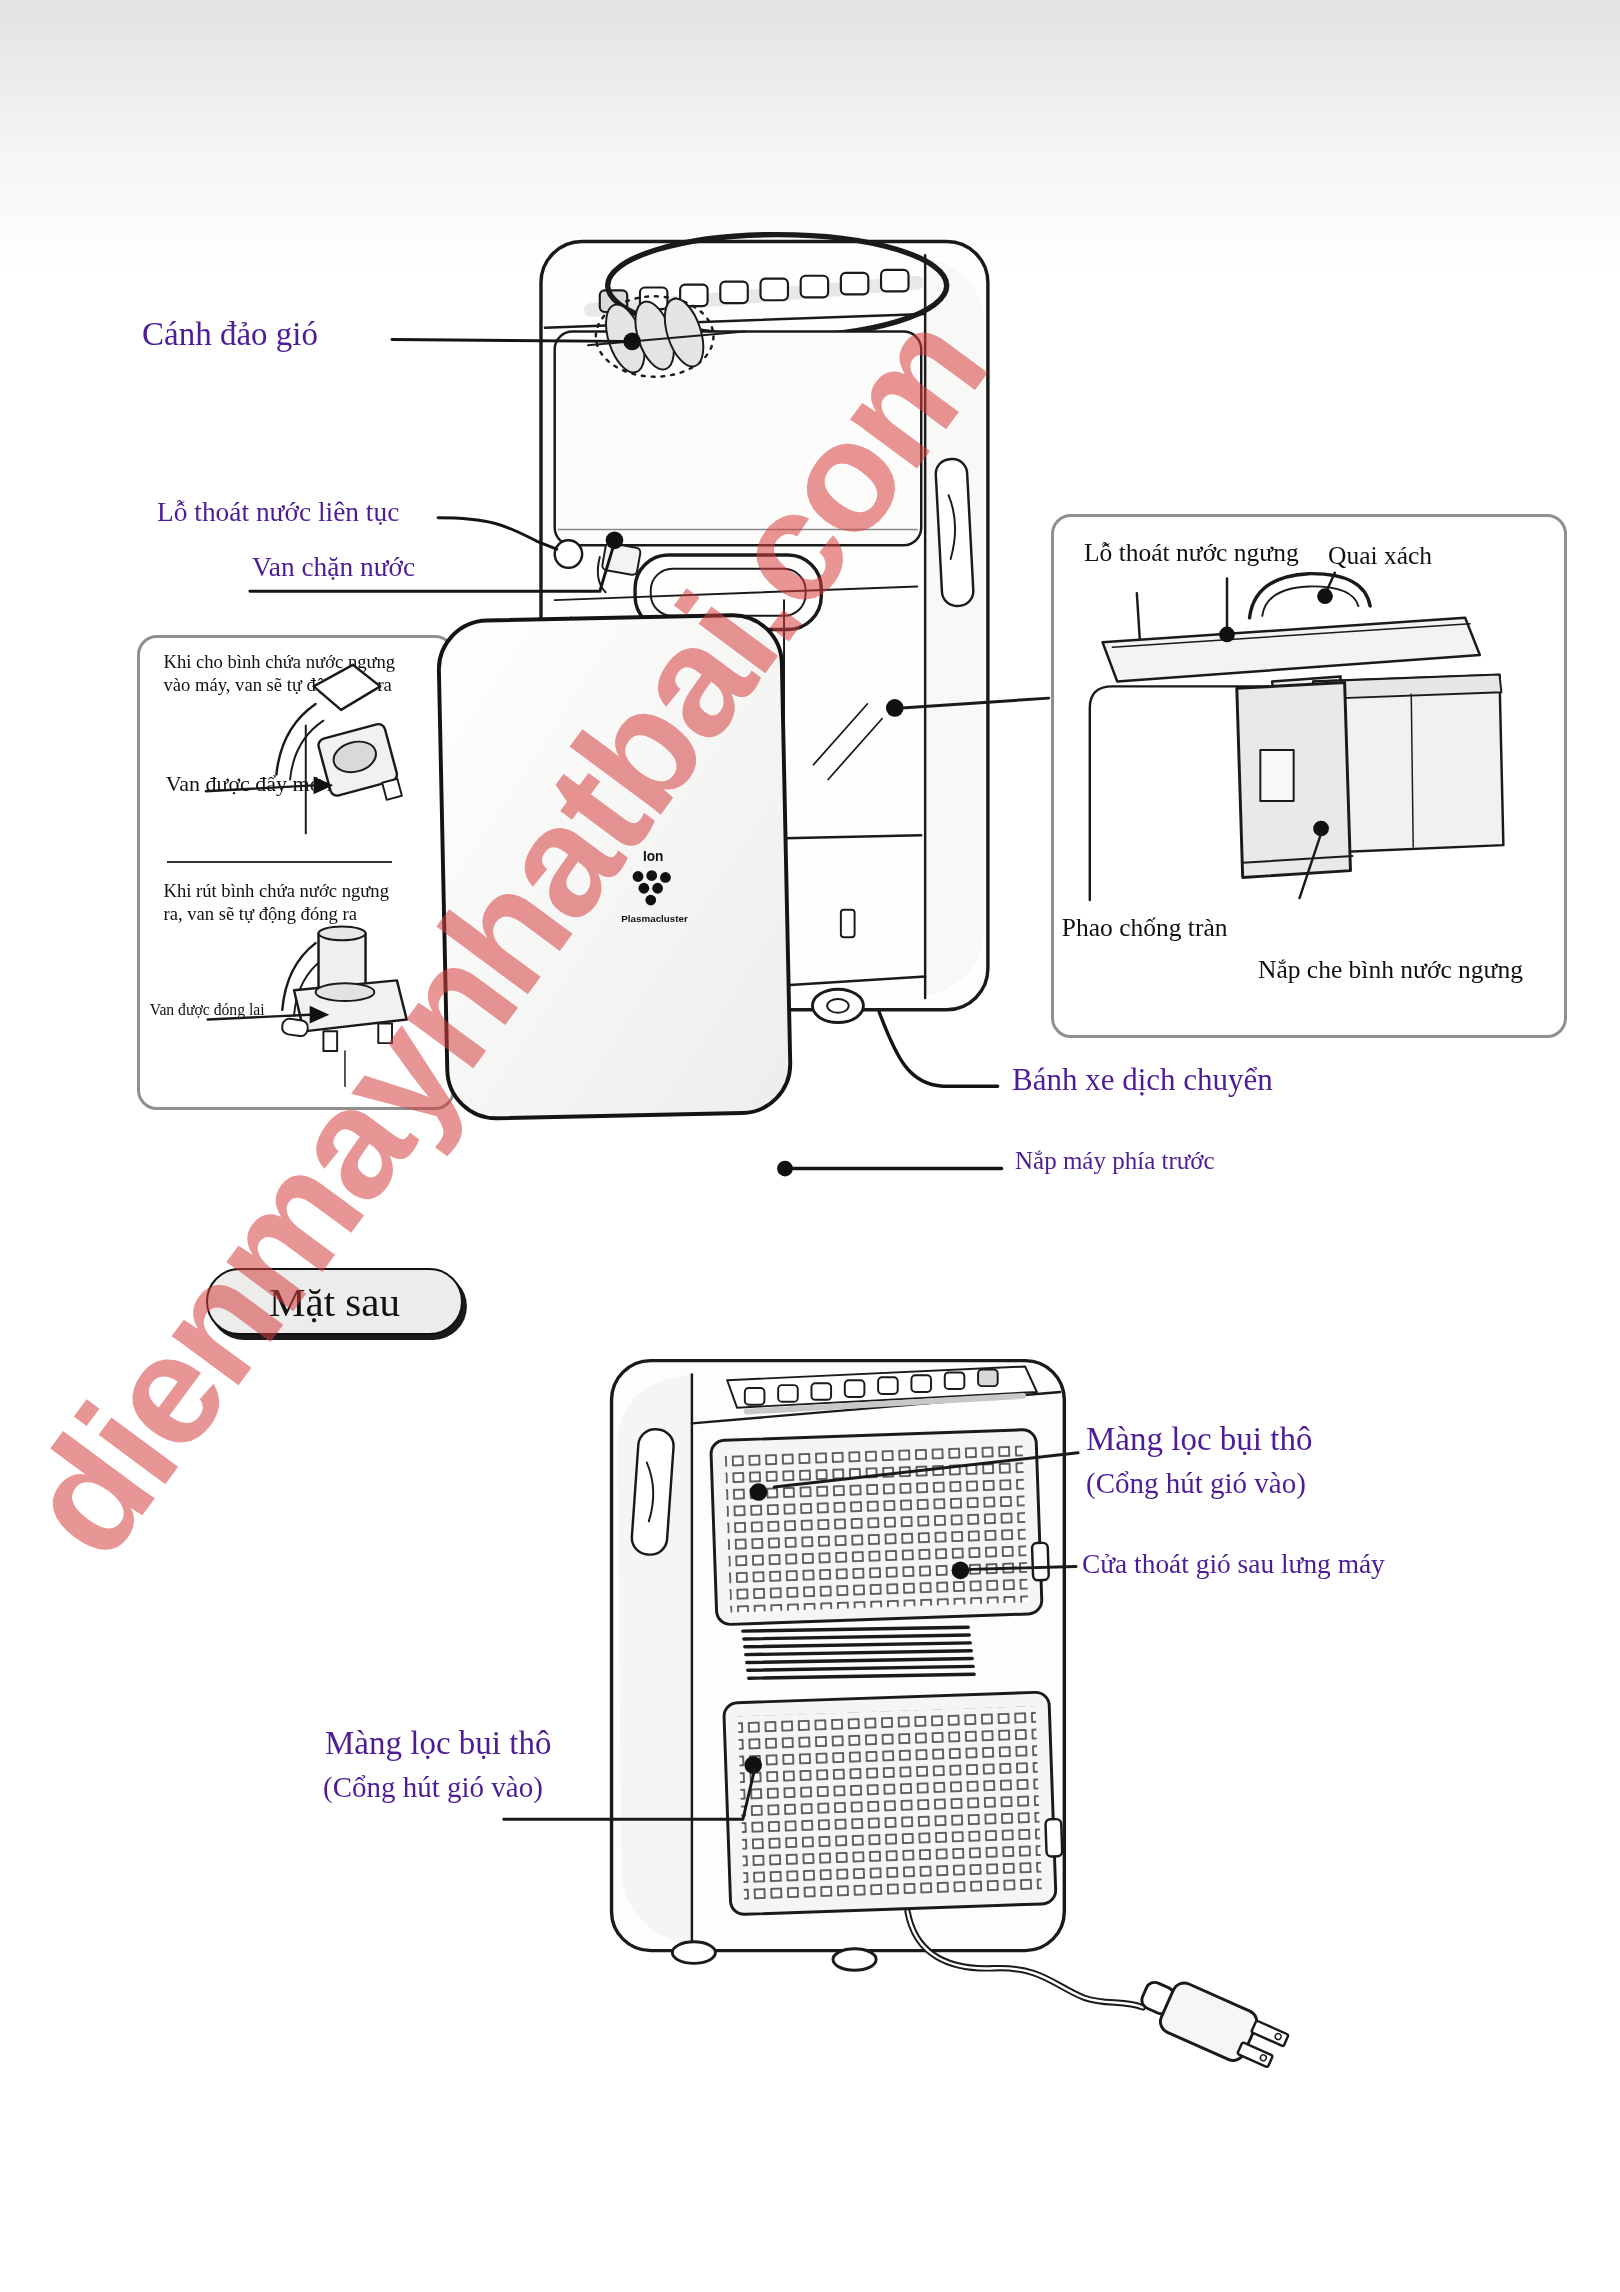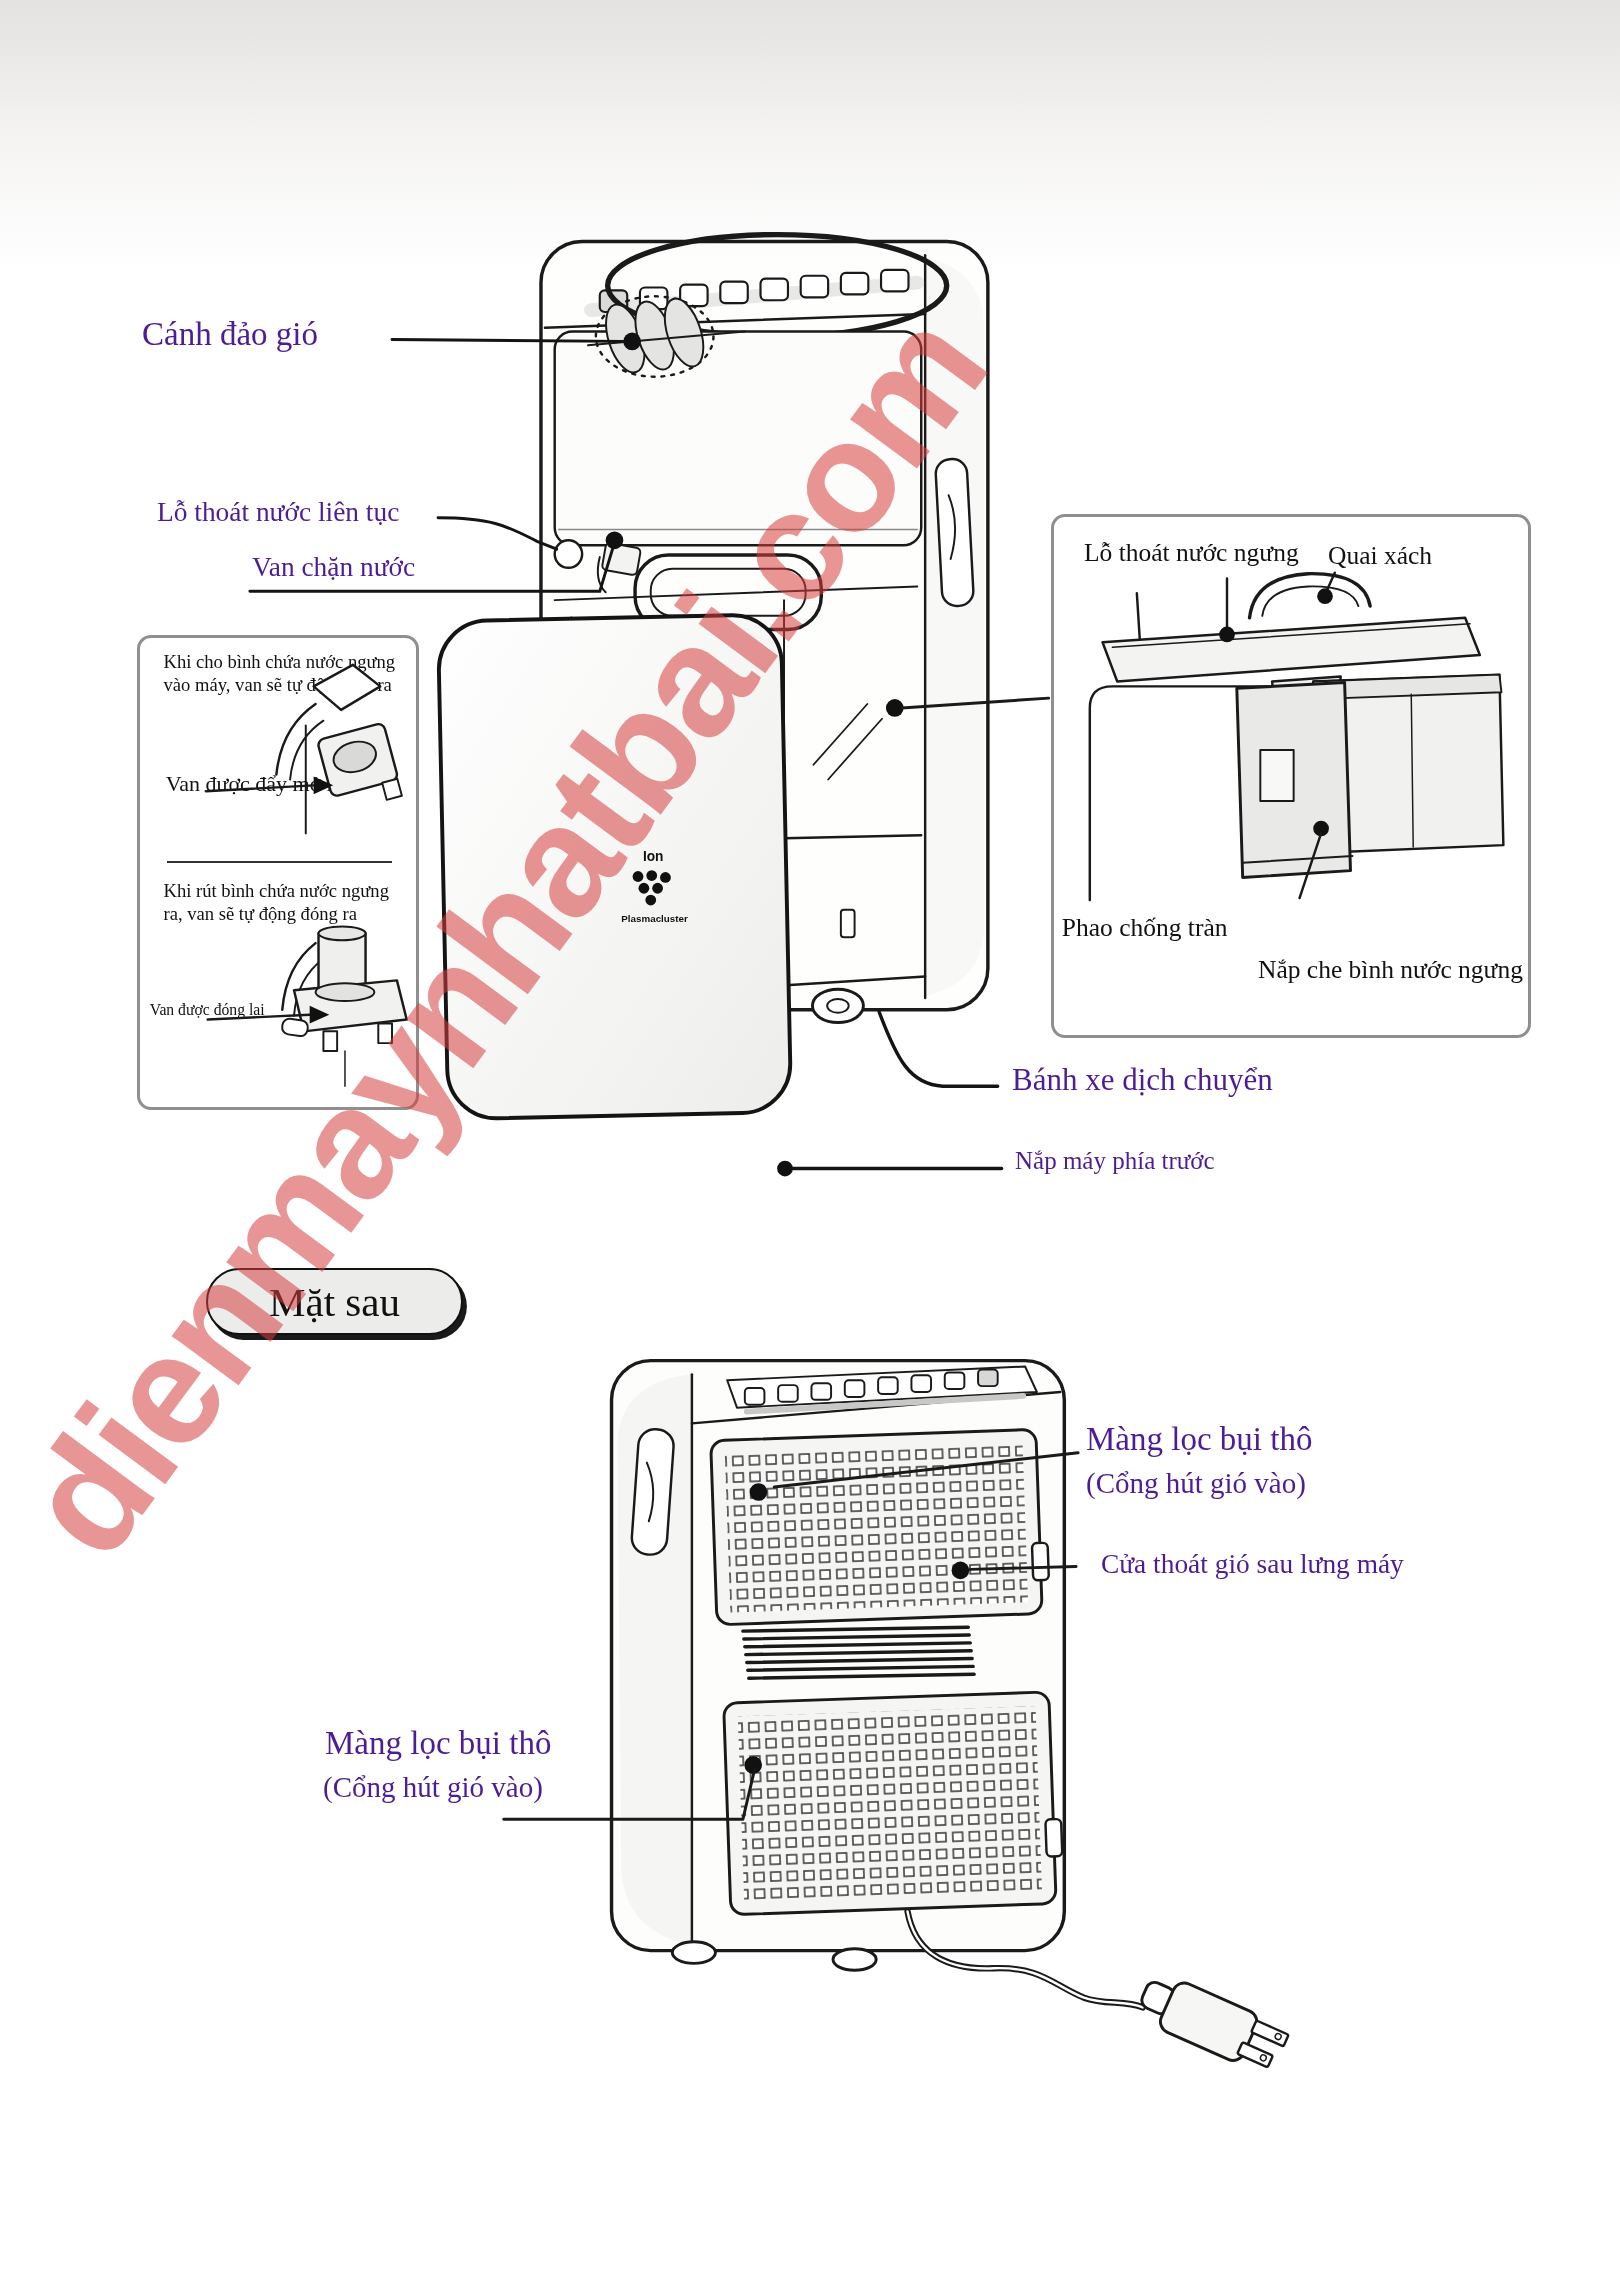--- a/index.html
+++ b/index.html
@@ -12,7 +12,7 @@
   .pill{position:absolute;z-index:20;display:flex;align-items:center;justify-content:center;
         background:#ececea;border:2.9px solid #111;border-radius:39px;
         box-shadow:3.9px 4.9px 0 #1a1a1a;font-size:41px;}
-  .info-box{position:absolute;z-index:6;background:#ffffff;border:3.9px solid #8f8f8f;border-radius:14px;}
+  .info-box{position:absolute;z-index:6;background:#ffffff;border:3.9px solid #8f8f8f;border-radius:20px;padding-left:36px;}
   .box-text{position:absolute;color:#121212;}
   .divider{position:absolute;border-top:2px solid #333;}
   .wm{position:absolute;left:104px;top:1423px;z-index:40;white-space:nowrap;

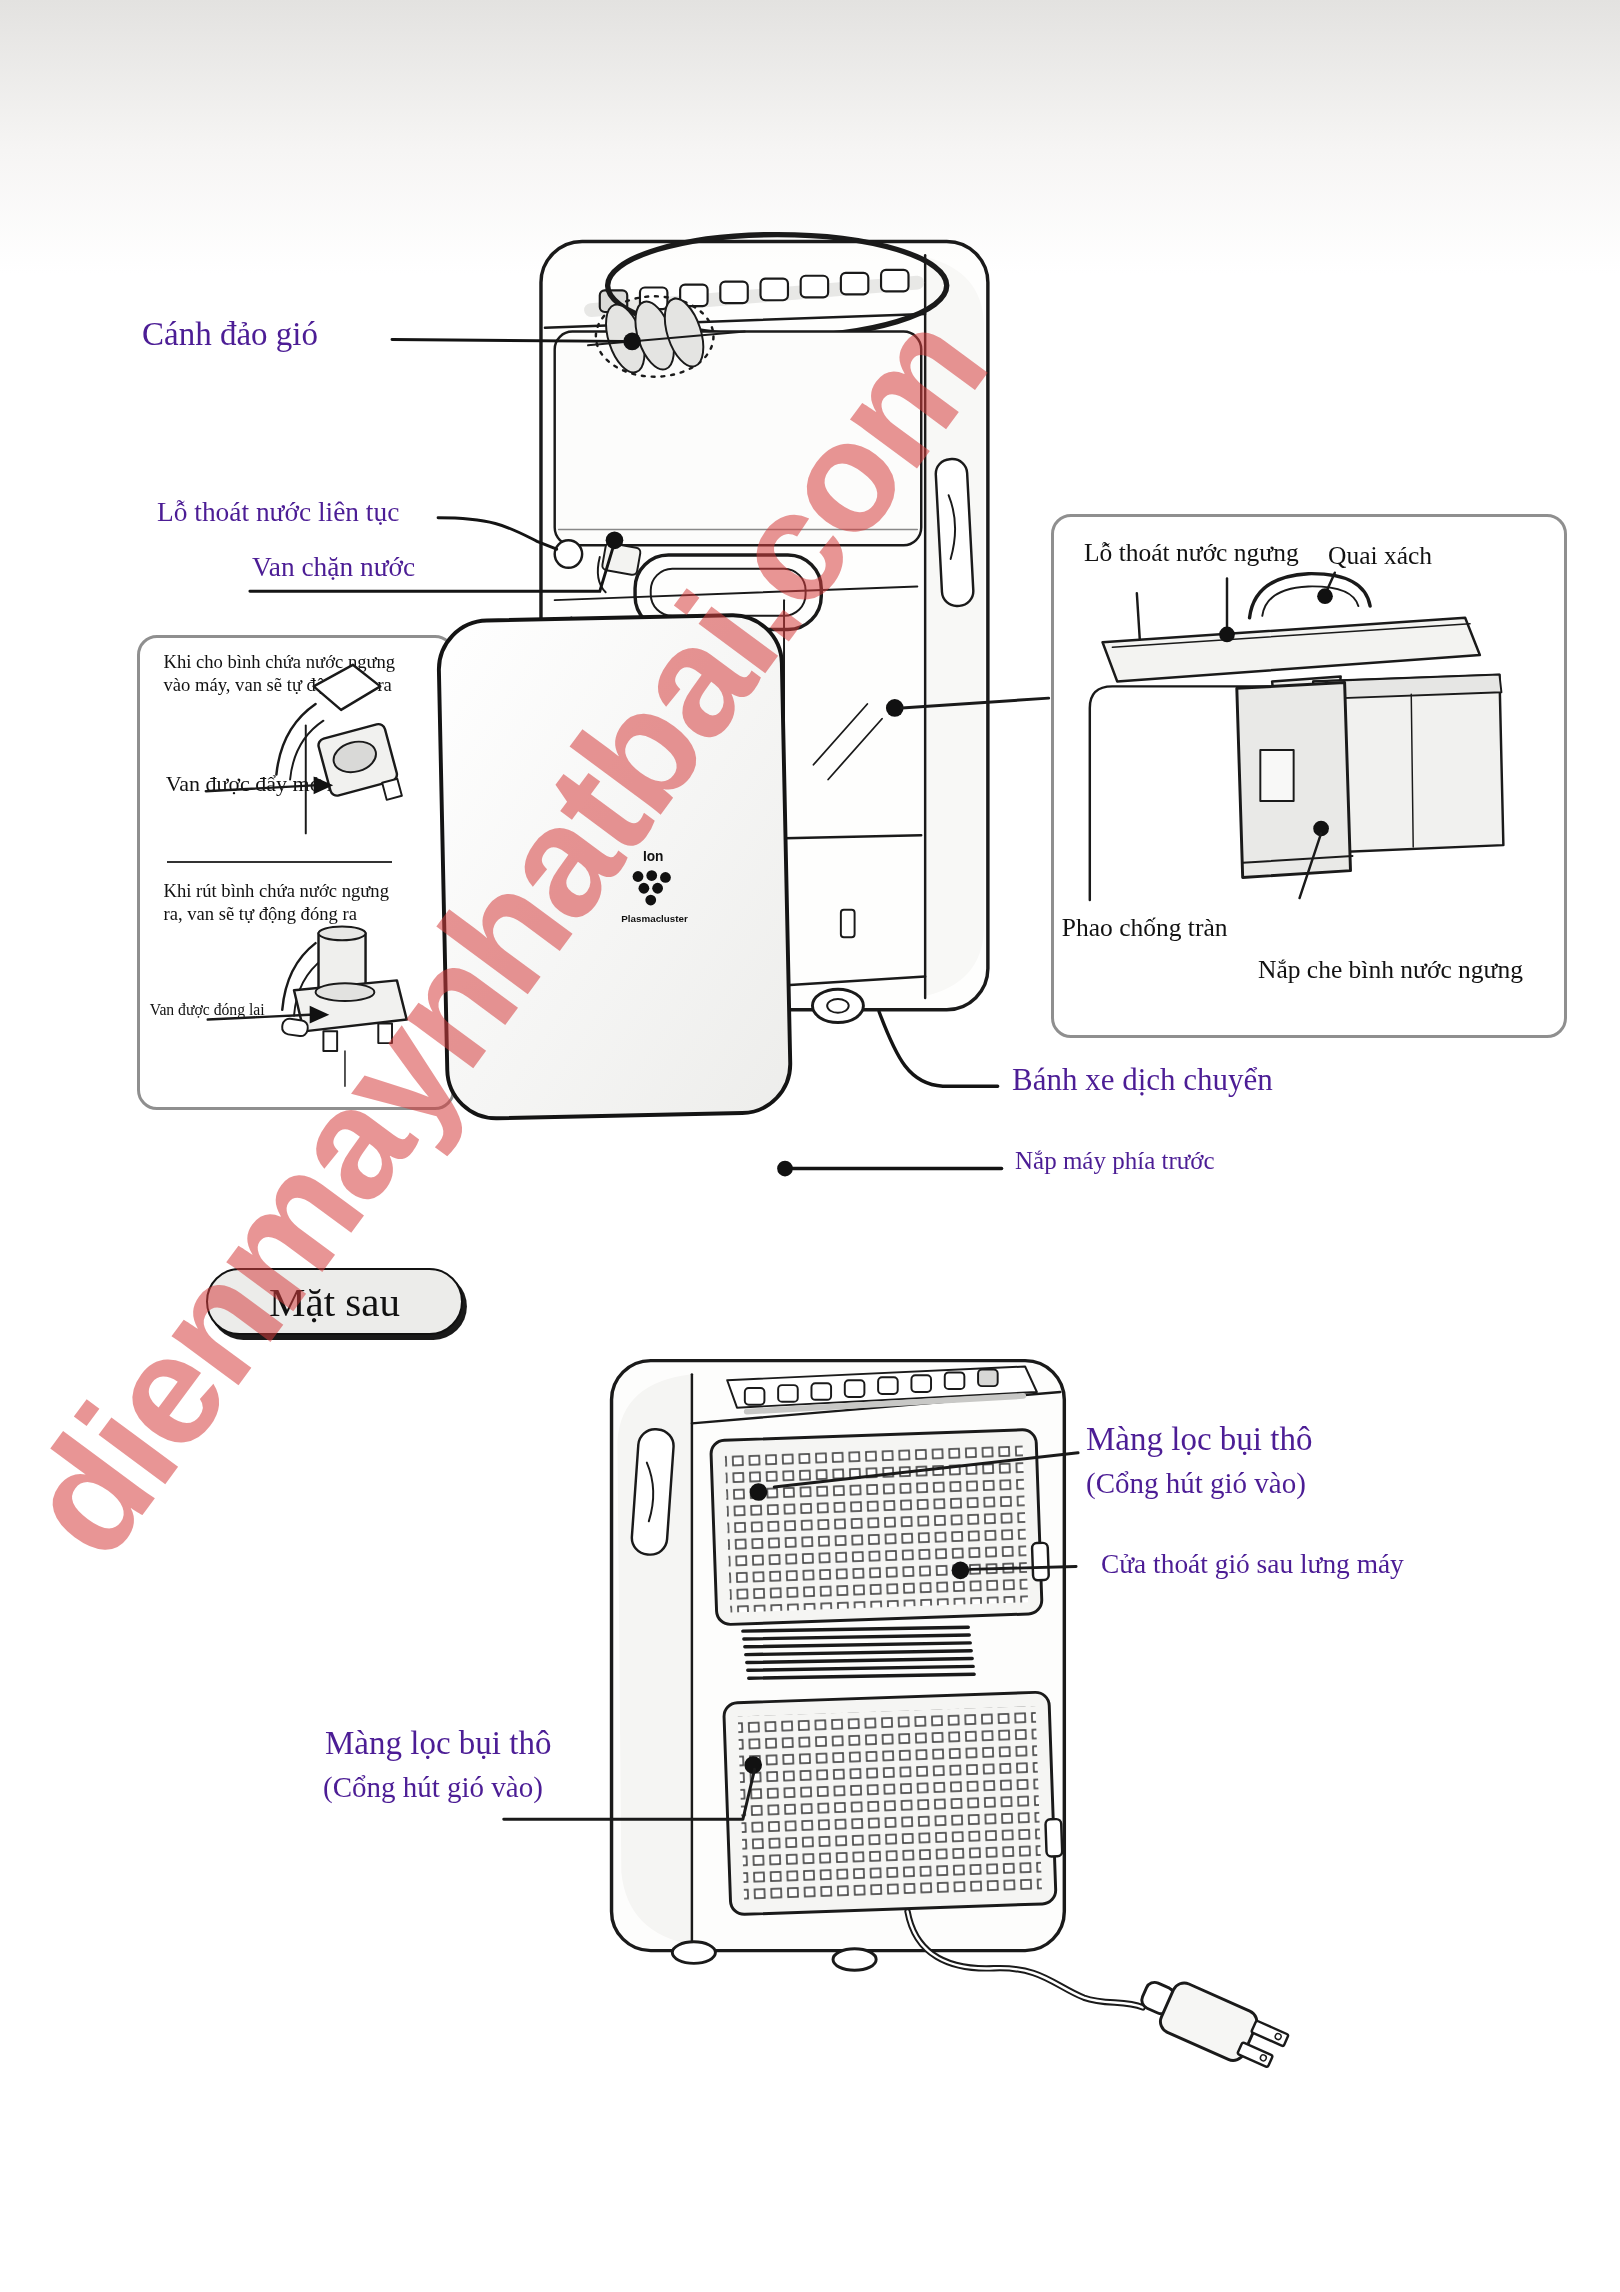--- a/index.html
+++ b/index.html
@@ -53,7 +53,7 @@
 
   <div class="lbl" style="left:1086px;top:1421px;font-size:33px;">Màng lọc bụi thô</div>
   <div class="lbl" style="left:1086px;top:1467px;font-size:29px;">(Cổng hút gió vào)</div>
-  <div class="lbl" style="left:1082px;top:1549px;font-size:27.4px;margin-left:19px;">Cửa thoát gió sau lưng máy</div>
+  <div class="lbl" style="left:1082px;top:1549px;font-size:27.4px;">Cửa thoát gió sau lưng máy</div>
   <div class="lbl" style="left:325px;top:1725px;font-size:33px;">Màng lọc bụi thô</div>
   <div class="lbl" style="left:323px;top:1771px;font-size:29px;">(Cổng hút gió vào)</div>
 

